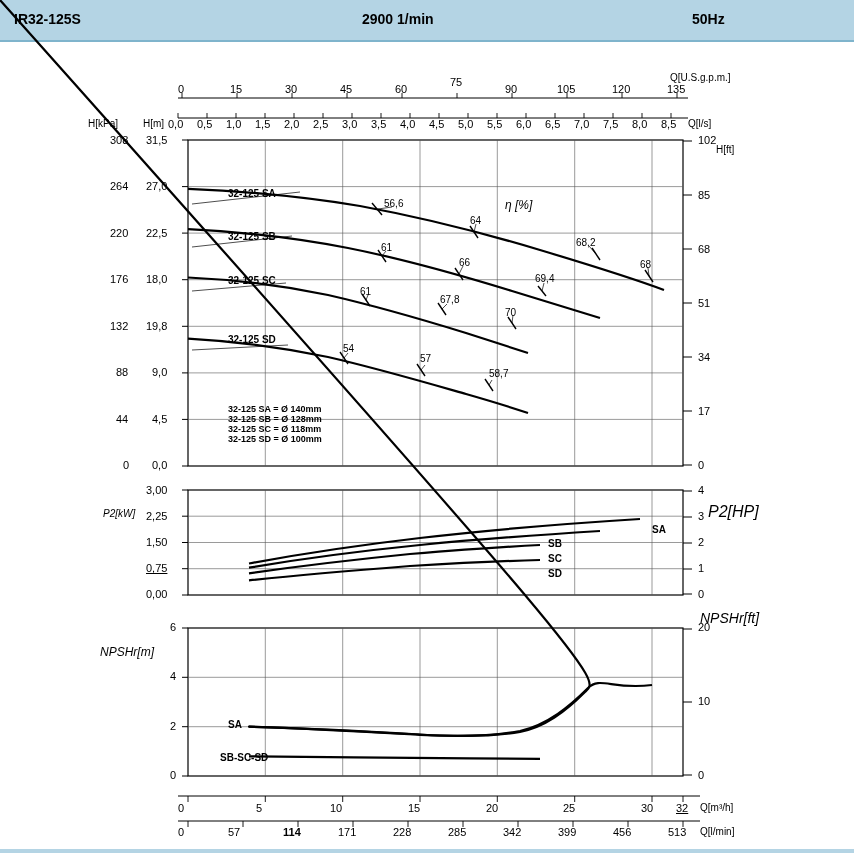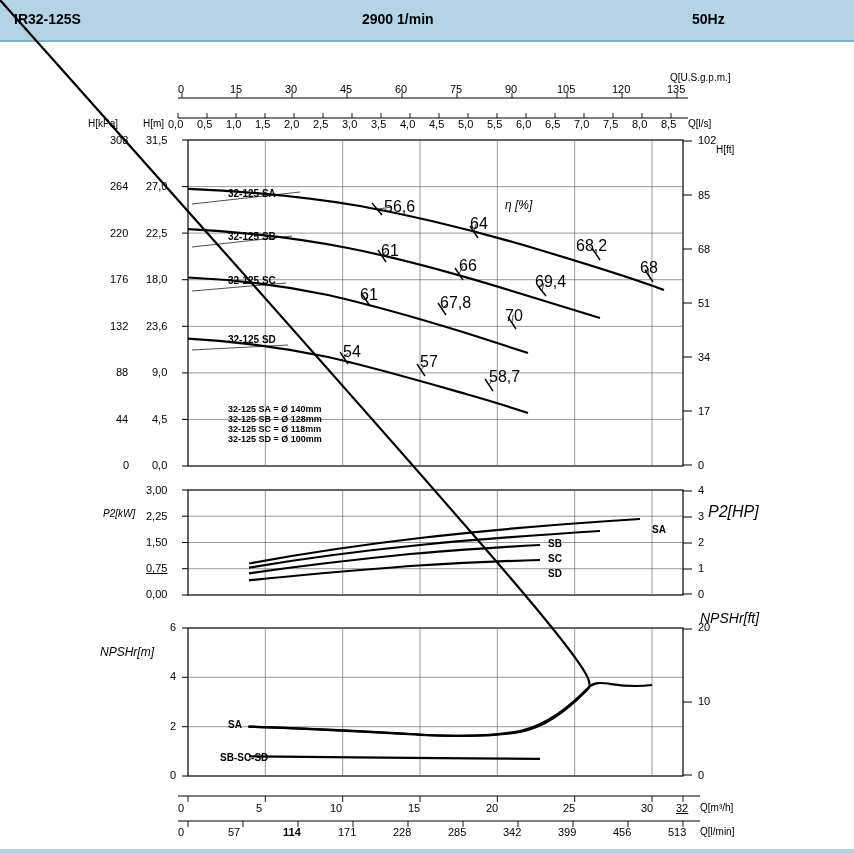--- a/index.html
+++ b/index.html
@@ -267,7 +267,7 @@
   <div class="tick" style="left:285px;top:83px;">30</div>
   <div class="tick" style="left:340px;top:83px;">45</div>
   <div class="tick" style="left:395px;top:83px;">60</div>
-  <div class="tick" style="left:450px;top:83px;">75</div>
+  <div class="tick" style="left:450px;top:76px;">75</div>
   <div class="tick" style="left:505px;top:83px;">90</div>
   <div class="tick" style="left:557px;top:83px;">105</div>
   <div class="tick" style="left:612px;top:83px;">120</div>

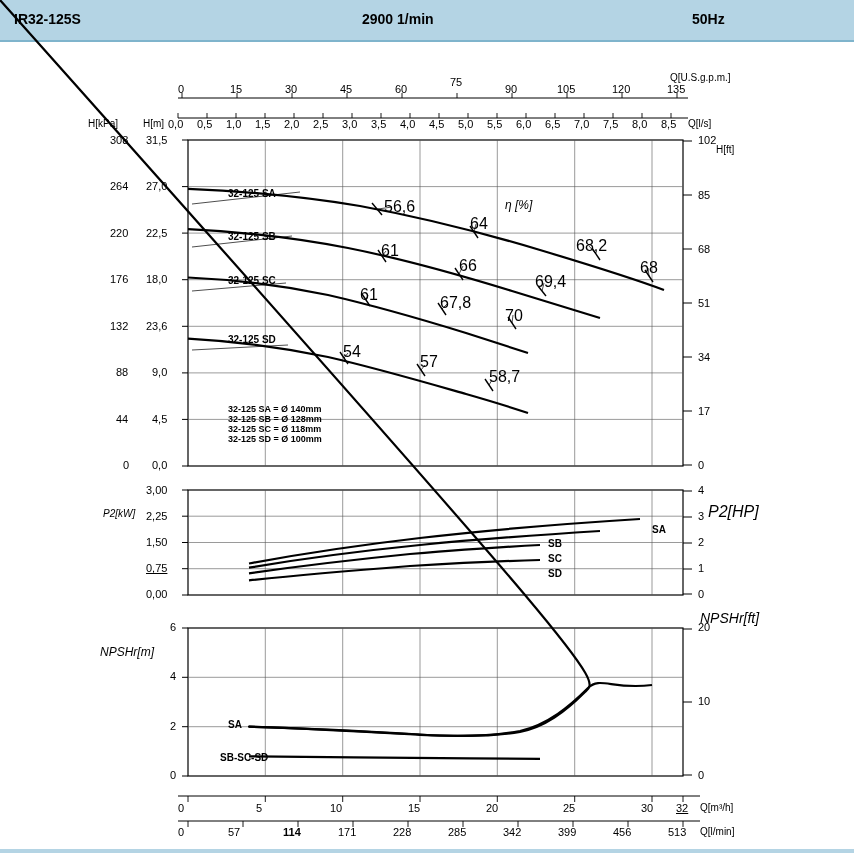--- a/index.html
+++ b/index.html
@@ -32,7 +32,7 @@
   .lbl.it{font-style:italic;}
   .tick{position:absolute;font-size:11px;white-space:nowrap;}
   .curve-lbl{position:absolute;font-size:10px;font-weight:bold;white-space:nowrap;}
-  .eff-lbl{position:absolute;font-size:16px;white-space:nowrap;text-align:center;}
+  .eff-lbl{position:absolute;font-size:10px;white-space:nowrap;text-align:center;}
   .footerbar{position:absolute;left:0;top:849px;width:854px;height:4px;background:#b4d4e4;}
 </style>
 </head>

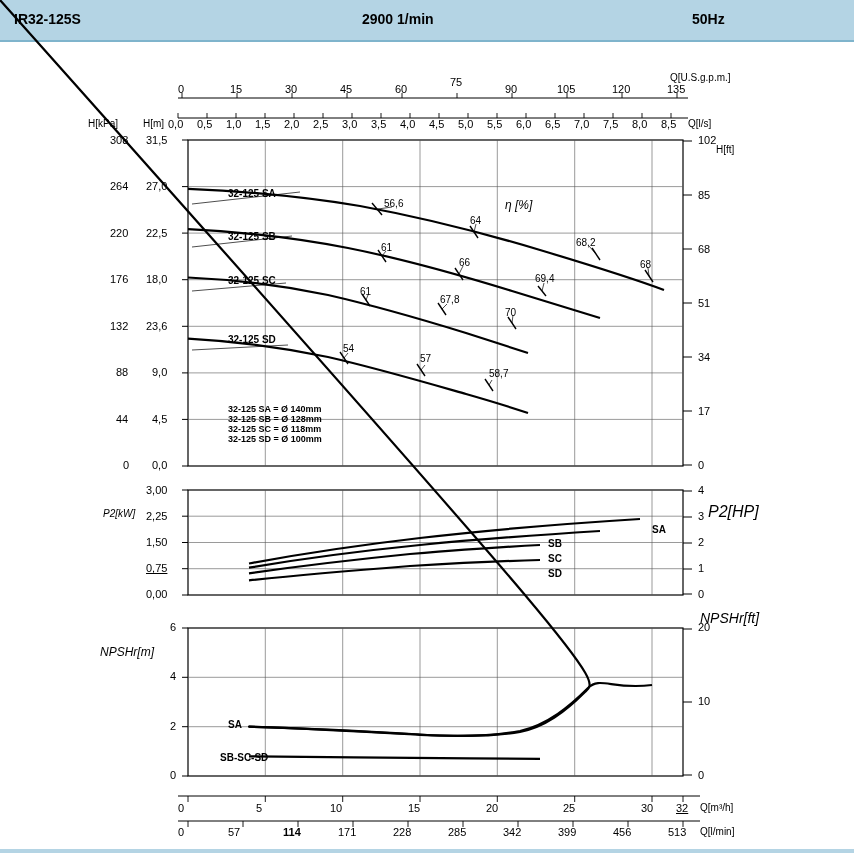--- a/index.html
+++ b/index.html
@@ -308,7 +308,7 @@
   <div class="tick" style="left:146px;top:180px;">27,0</div>
   <div class="tick" style="left:146px;top:227px;">22,5</div>
   <div class="tick" style="left:146px;top:273px;">18,0</div>
-  <div class="tick" style="left:146px;top:320px;">23,6</div>
+  <div class="tick" style="left:146px;top:320px;">19,8</div>
   <div class="tick" style="left:152px;top:366px;">9,0</div>
   <div class="tick" style="left:152px;top:413px;">4,5</div>
   <div class="tick" style="left:152px;top:459px;">0,0</div>

